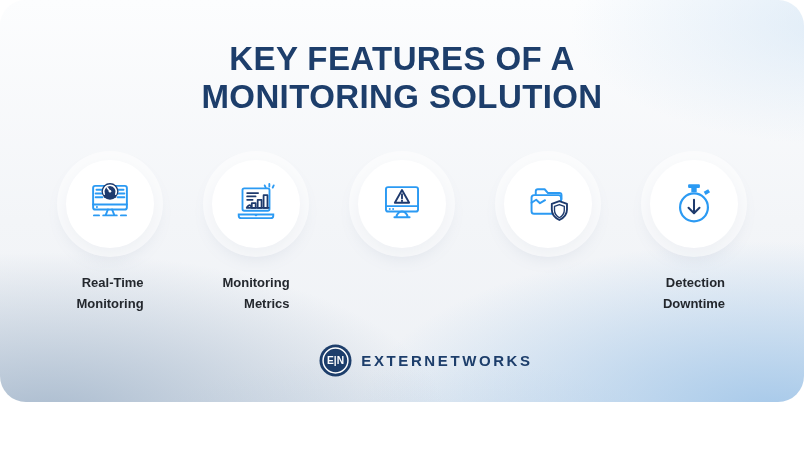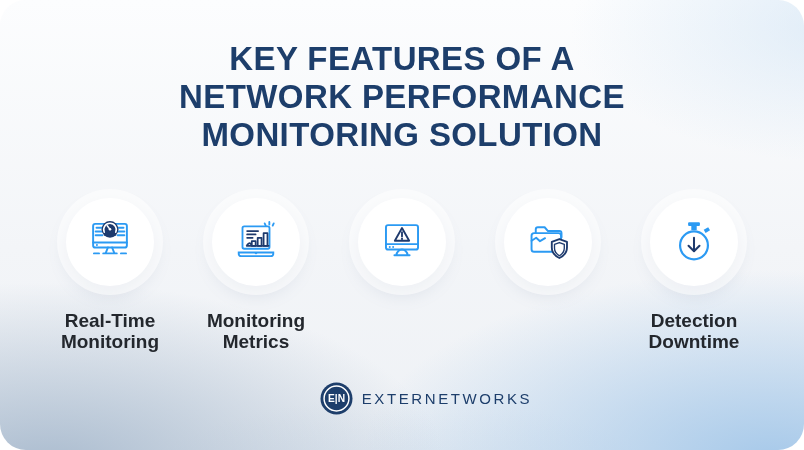--- a/index.html
+++ b/index.html
@@ -3,7 +3,7 @@
 <meta charset="utf-8">
 <style>
   html,body { margin:0; padding:0; background:#ffffff; font-family:"Liberation Sans", sans-serif; }
-  .stage { width:804px; height:450px; position:relative; }
+  .stage { width:804px; height:402px; position:relative; }
   .card {
     position:absolute; inset:0;
     border-radius:26px;

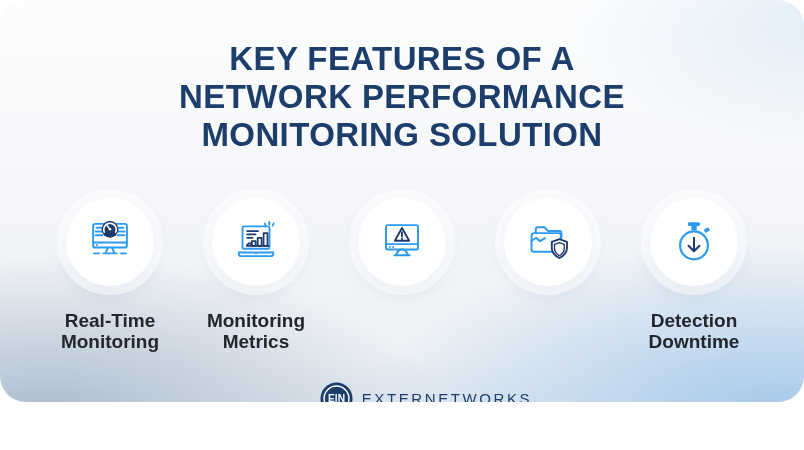--- a/index.html
+++ b/index.html
@@ -69,7 +69,6 @@
 
     <h1 class="title">
       <span>KEY FEATURES OF A</span>
-      <span>NETWORK PERFORMANCE</span>
       <span>MONITORING SOLUTION</span>
     </h1>
 

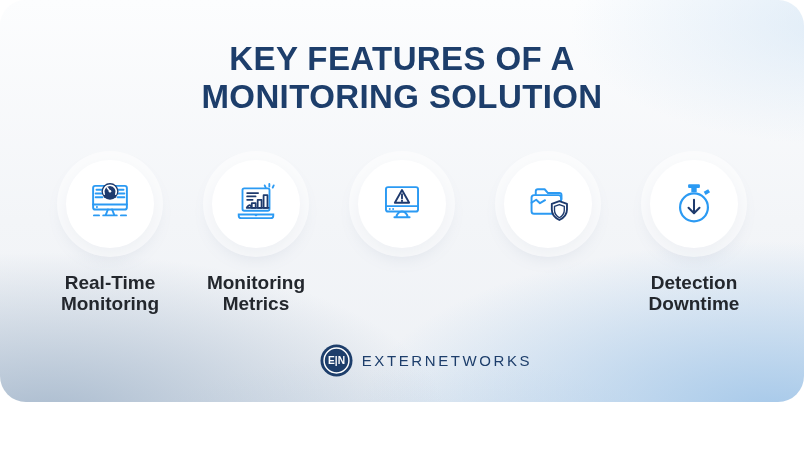--- a/index.html
+++ b/index.html
@@ -40,8 +40,8 @@
   }
   .feature-label {
     margin-top:24px;
-    text-align:center;
-    font-size:19px;
+    text-align:right;
+    font-size:13px;
     font-weight:bold;
     color:#23272d;
     line-height:21px;

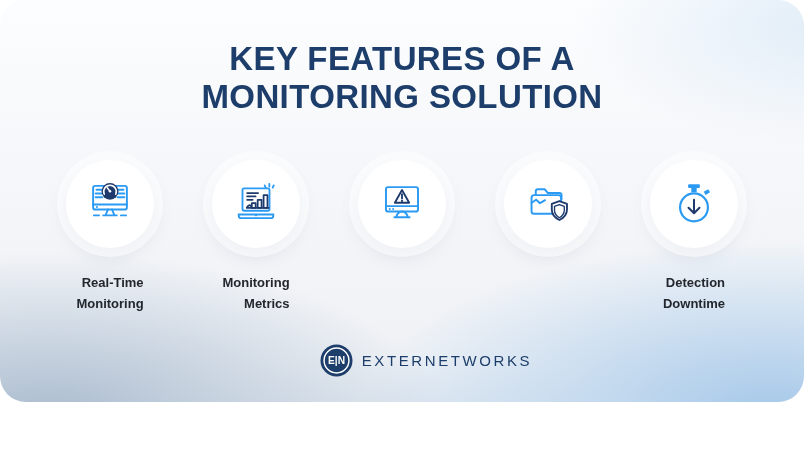--- a/index.html
+++ b/index.html
@@ -57,7 +57,7 @@
   .logo-text {
     color:#1d3e6b;
     font-size:15px;
-    font-weight:normal;
+    font-weight:bold;
     letter-spacing:2.6px;
   }
 </style>

